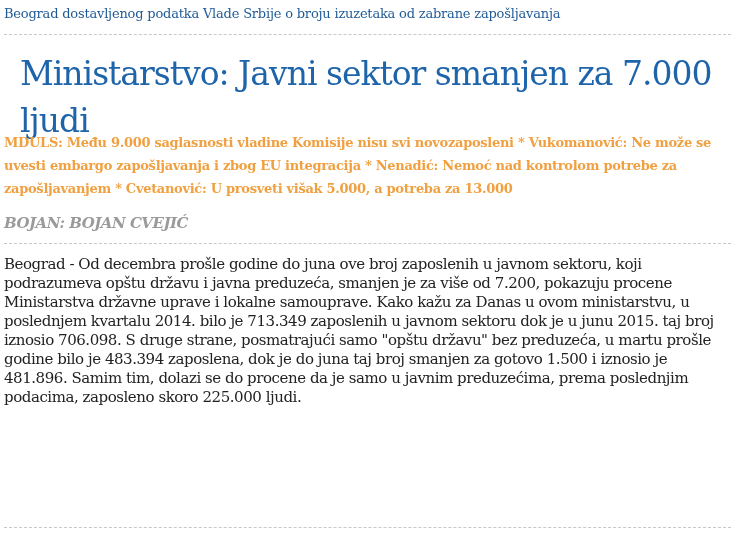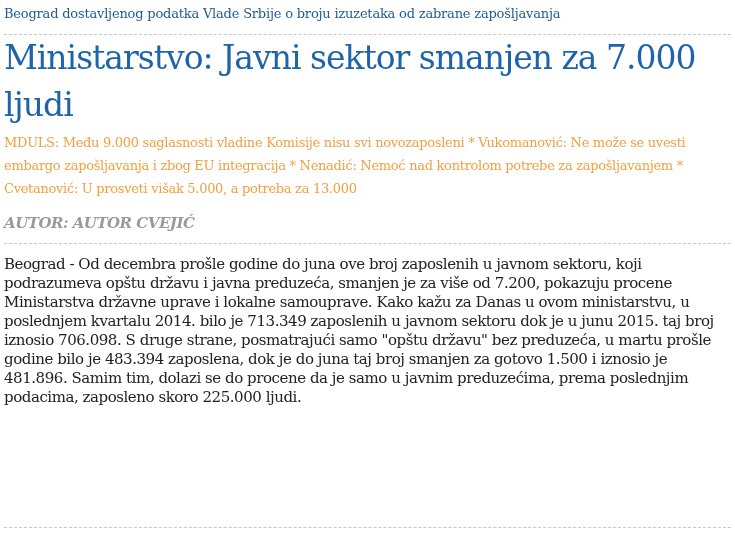--- a/index.html
+++ b/index.html
@@ -19,7 +19,7 @@
       font-family: "DejaVu Serif", serif;
       font-size: 33px; line-height: 47px; color: #1e64aa;
       position: absolute; left: 0; top: 34px; width: 700px;
-      font-weight: normal; margin: 0; letter-spacing: -1px;
+      font-weight: normal; margin: 16px; letter-spacing: -1px;
     }
     .subtitle {
       font-family: "DejaVu Serif", serif;

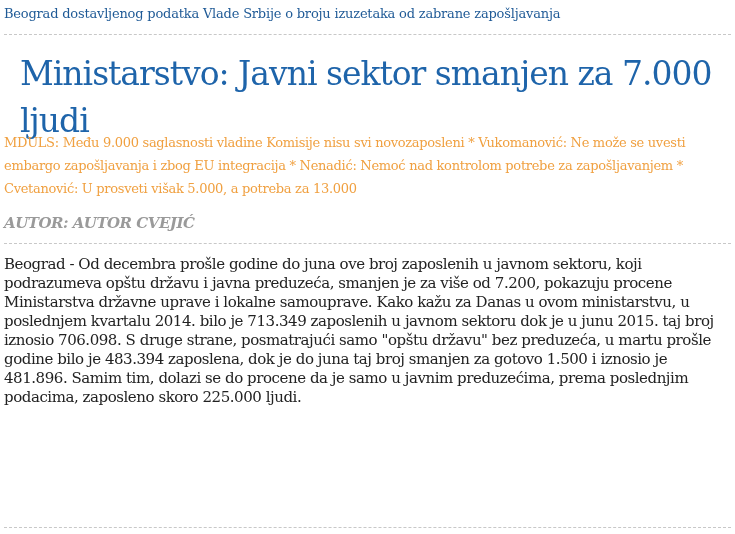--- a/index.html
+++ b/index.html
@@ -26,6 +26,7 @@
       font-size: 13px; line-height: 23px; color: #f0a040;
       position: absolute; left: 0; top: 131px; width: 727px;
       letter-spacing: -0.3px;
+      font-weight: bold;
     }
     .author {
       font-family: "DejaVu Serif", serif;

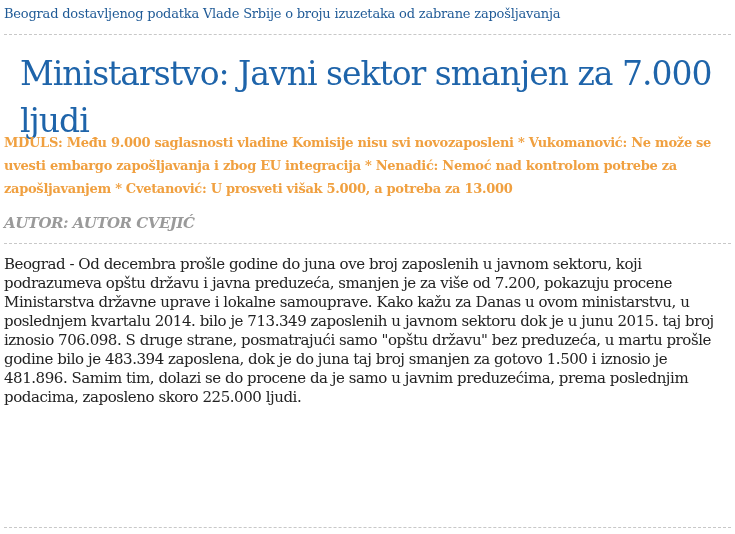--- a/index.html
+++ b/index.html
@@ -49,7 +49,7 @@
   <div class="dash" style="top:34px"></div>
   <h1 class="title">Ministarstvo: Javni sektor smanjen za 7.000 ljudi</h1>
   <div class="subtitle">MDULS: Među 9.000 saglasnosti vladine Komisije nisu svi novozaposleni * Vukomanović: Ne može se uvesti embargo zapošljavanja i zbog EU integracija * Nenadić: Nemoć nad kontrolom potrebe za zapošljavanjem * Cvetanović: U prosveti višak 5.000, a potreba za 13.000</div>
-  <div class="author">AUTOR: AUTOR CVEJIĆ</div>
+  <div class="author">BOJAN: BOJAN CVEJIĆ</div>
   <div class="dash" style="top:243px"></div>
   <div class="body-text">Beograd - Od decembra prošle godine do juna ove broj zaposlenih u javnom sektoru, koji podrazumeva opštu državu i javna preduzeća, smanjen je za više od 7.200, pokazuju procene Ministarstva državne uprave i lokalne samouprave. Kako kažu za Danas u ovom ministarstvu, u poslednjem kvartalu 2014. bilo je 713.349 zaposlenih u javnom sektoru dok je u junu 2015. taj broj iznosio 706.098. S druge strane, posmatrajući samo "opštu državu" bez preduzeća, u martu prošle godine bilo je 483.394 zaposlena, dok je do juna taj broj smanjen za gotovo 1.500 i iznosio je 481.896. Samim tim, dolazi se do procene da je samo u javnim preduzećima, prema poslednjim podacima, zaposleno skoro 225.000 ljudi.</div>
   <div class="dash" style="top:527px"></div>

